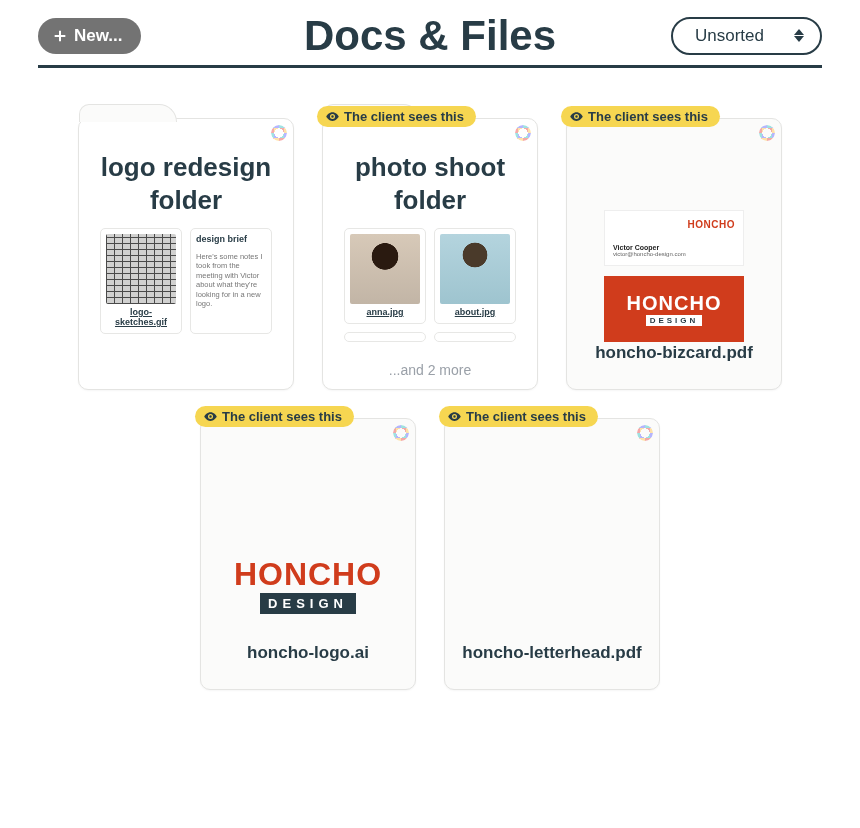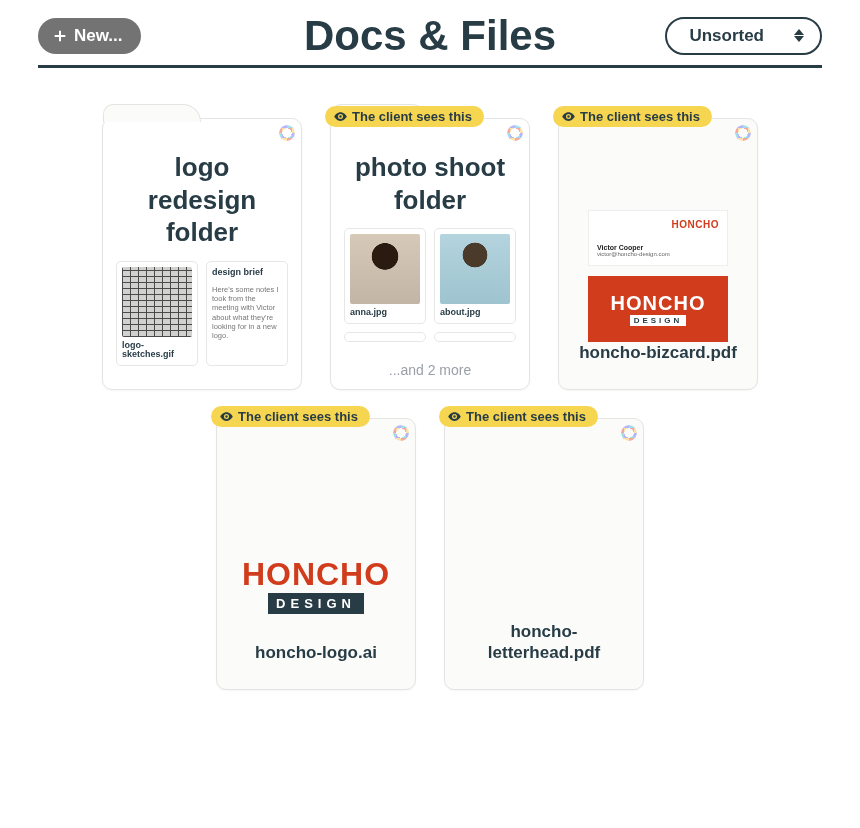--- a/index.html
+++ b/index.html
@@ -50,7 +50,7 @@
     border-radius: 999px;
     padding: 7px 16px 7px 22px;
     font-size: 17px;
-    font-weight: 700;
+    font-weight: 400;
     cursor: pointer;
     background: #fff;
     color: #283c46;

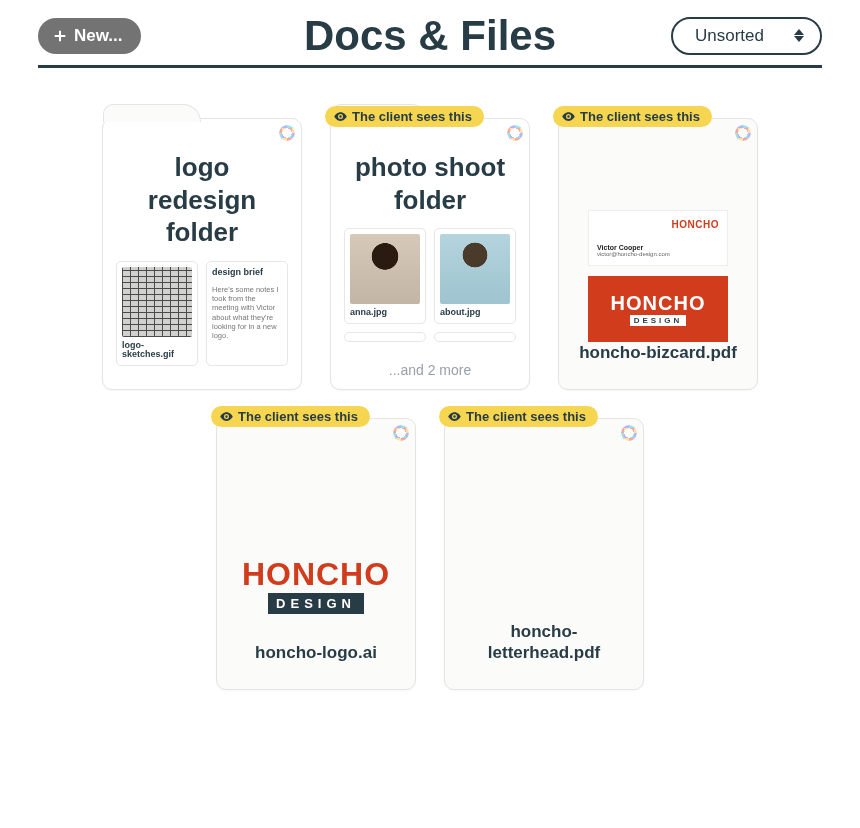--- a/index.html
+++ b/index.html
@@ -76,7 +76,7 @@
   }
   .card {
     position: relative;
-    width: 200px;
+    width: 216px;
     height: 272px;
     background: #fbfbfa;
     border: 1px solid #e4e4e2;

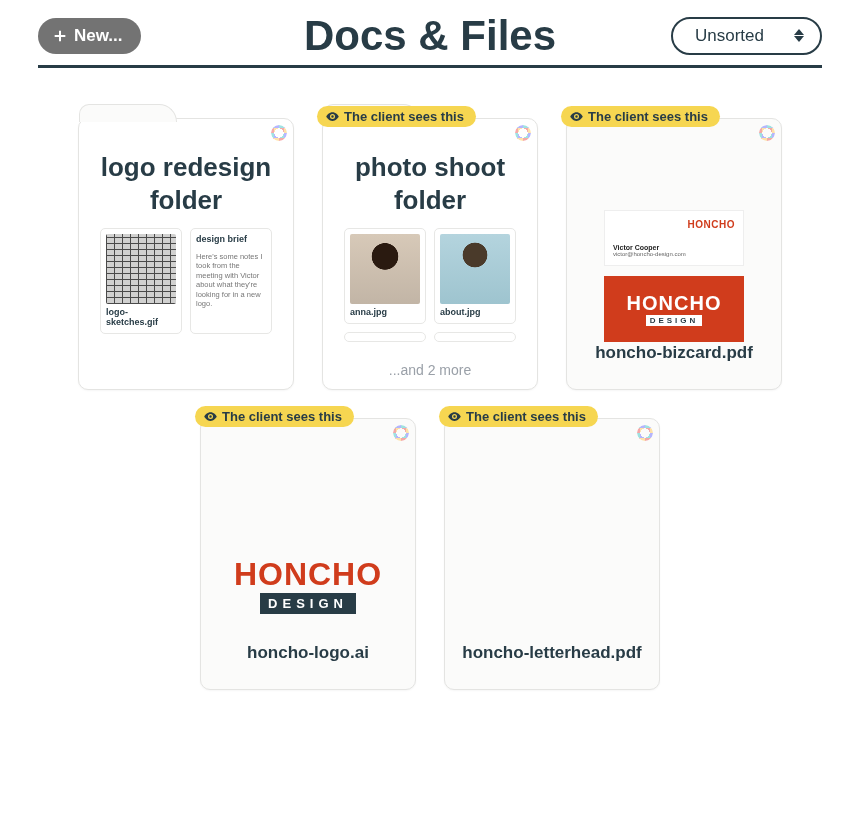--- a/index.html
+++ b/index.html
@@ -169,10 +169,12 @@
     overflow: hidden;
   }
   .mini-name {
+    text-align: center;
     font-size: 9px;
     font-weight: 700;
     color: #283c46;
     line-height: 1.1;
+    text-decoration: underline;
   }
   .mini-title {
     font-size: 9px;

